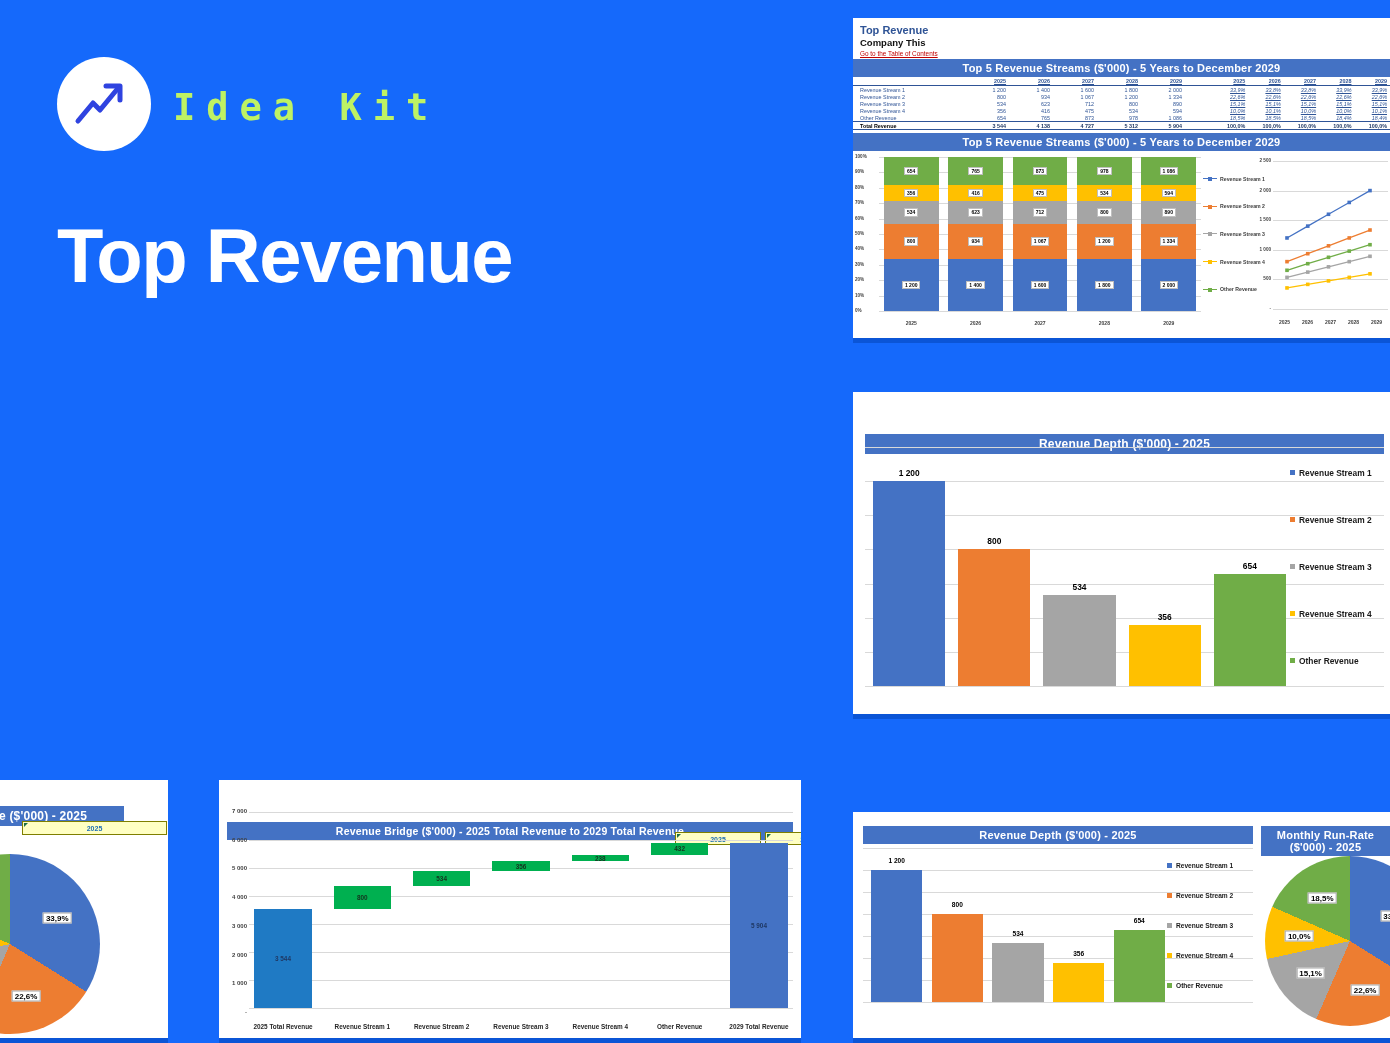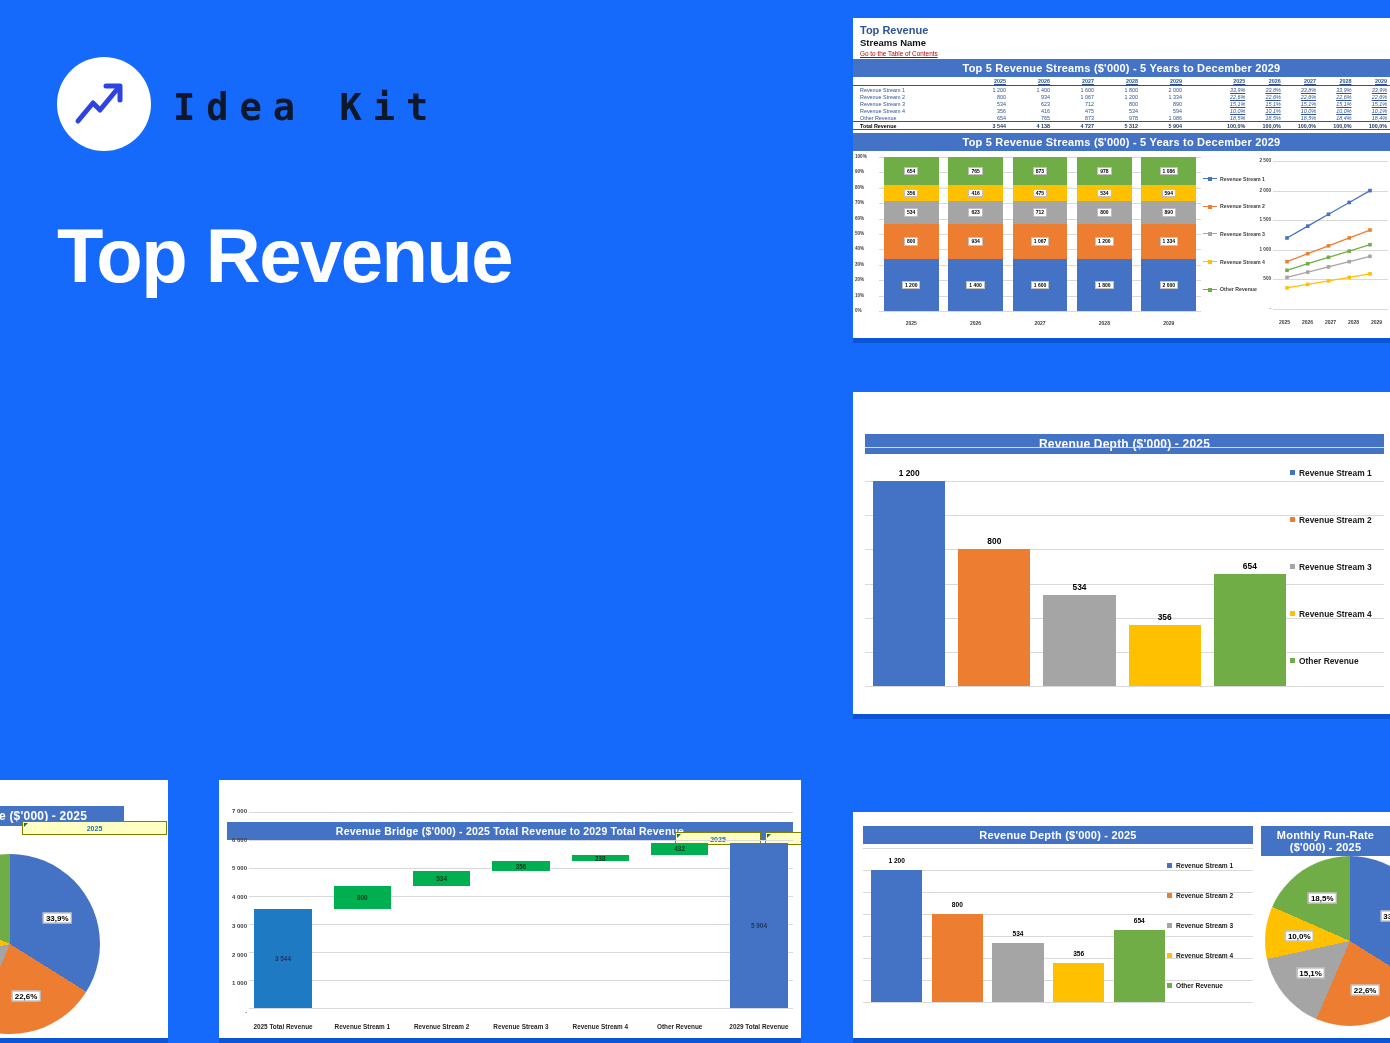--- a/index.html
+++ b/index.html
@@ -136,7 +136,7 @@
   <div class="sheet-topbar"></div>
   <div class="sheet-head">
     <div class="sh-title">Top Revenue</div>
-    <div class="sh-sub">Streams Name</div>
+    <div class="sh-sub">Company This</div>
     <a class="sh-link" href="#">Go to the Table of Contents</a>
   </div>
 

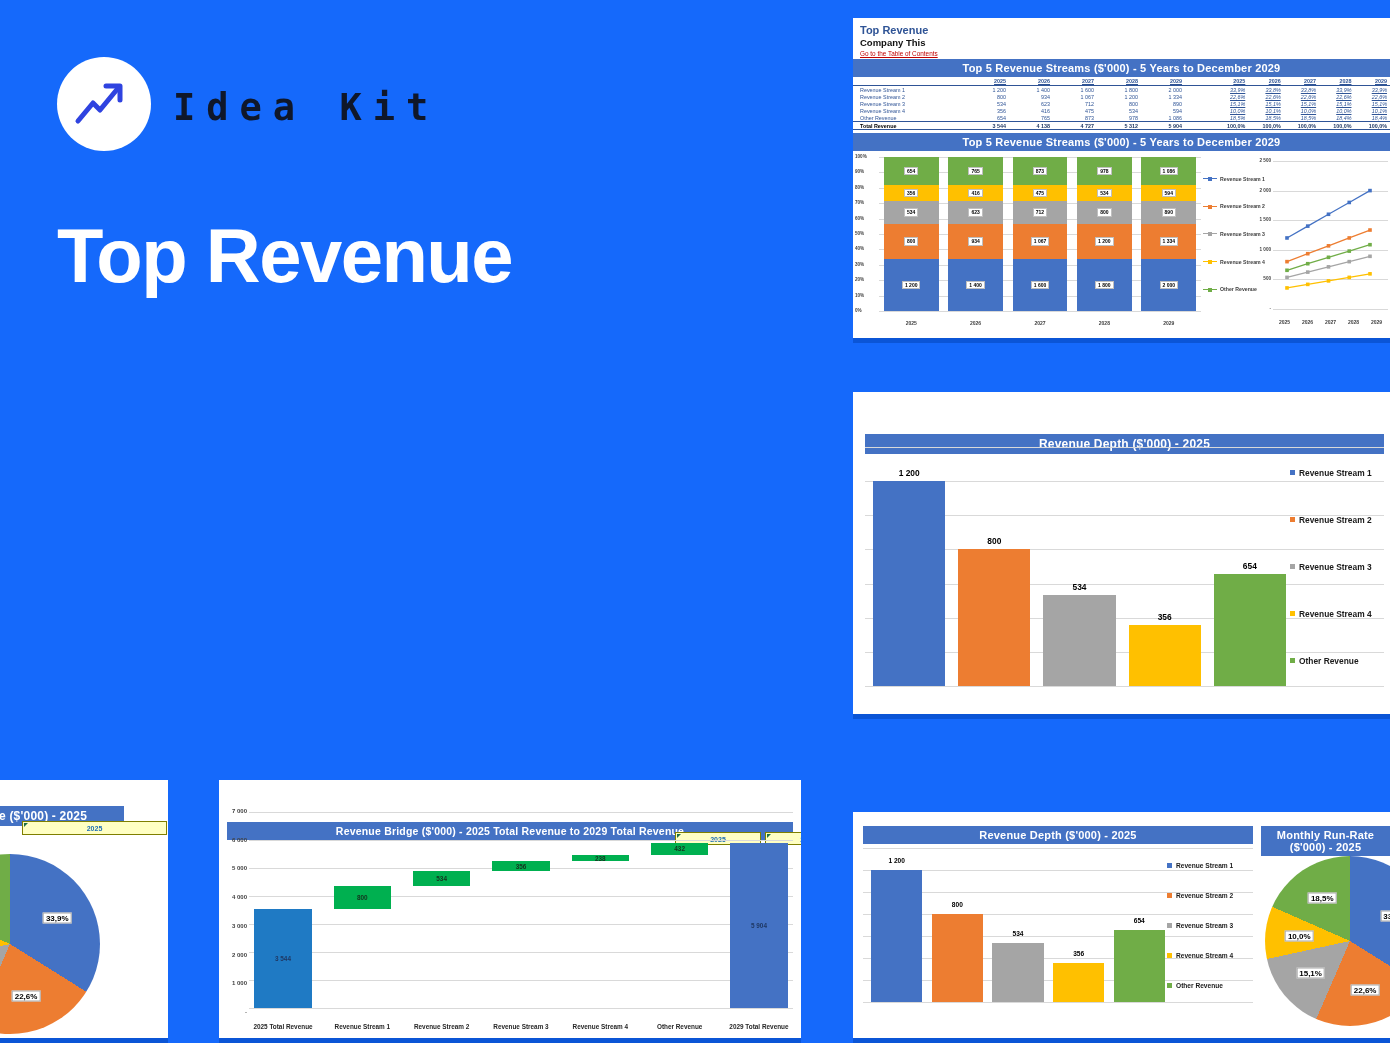--- a/index.html
+++ b/index.html
@@ -18,7 +18,7 @@
   }
   .logo-text { display:flex; flex-direction:column; line-height:1; }
   .logo-title { font-size:57px; font-weight:bold; color:#fff; letter-spacing:-1px; }
-  .logo-sub { font-size:37px; font-weight:bold; color:#0f172a; letter-spacing:11px;
+  .logo-sub { font-size:37px; font-weight:bold; color:#bef264; letter-spacing:11px;
               font-family:"DejaVu Sans Mono", monospace; margin-top:6px;text-align:center; }
   .hero-title { position:absolute; left:57px; top:212px; font-size:76px; font-weight:bold;
                 color:#fff; letter-spacing:-1.5px; }

